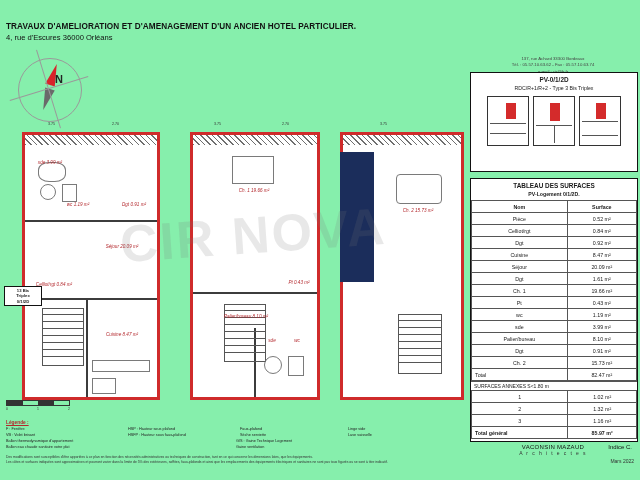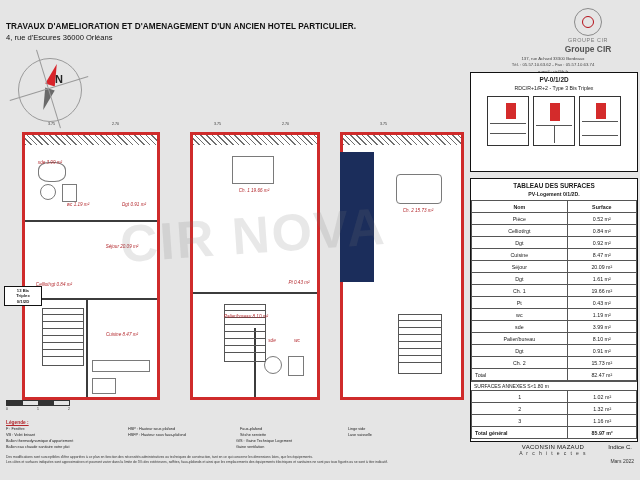--- a/index.html
+++ b/index.html
@@ -4,7 +4,7 @@
 <style>
   html,body{margin:0;padding:0;background:#ffffff;}
   body{width:640px;height:480px;overflow:hidden;font-family:"Liberation Sans",sans-serif;color:#1a1a1a;}
-  #sheet{position:relative;width:640px;height:480px;background:#e5e5e5;text-decoration:underline;}
+  #sheet{position:relative;width:640px;height:480px;background:#86efac;text-decoration:underline;}
 
   
   .h-title{position:absolute;left:6px;top:22px;font-size:8.2px;font-weight:bold;letter-spacing:.1px;color:#111;}

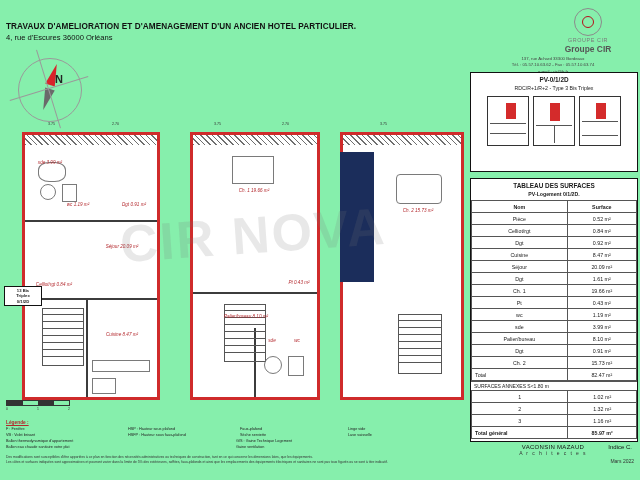--- a/index.html
+++ b/index.html
@@ -89,11 +89,6 @@
   <div class="h-title">TRAVAUX D'AMELIORATION ET D'AMENAGEMENT D'UN ANCIEN HOTEL PARTICULIER.</div>
   <div class="h-sub">4, rue d'Escures 36000 Orléans</div>
 
-  <div class="logo-wrap">
-    <div class="logo-mark"></div>
-    <div class="logo-txt">GROUPE CIR</div>
-    <div class="logo-name">Groupe CIR</div>
-  </div>
   <div class="logo-addr" style="white-space:pre-line;">137, rue Achard 33300 Bordeaux
 Tél. : 05.57.10.63.62 - Fax : 05.57.10.63.74
 e.mail : cir@fr.fr</div>

